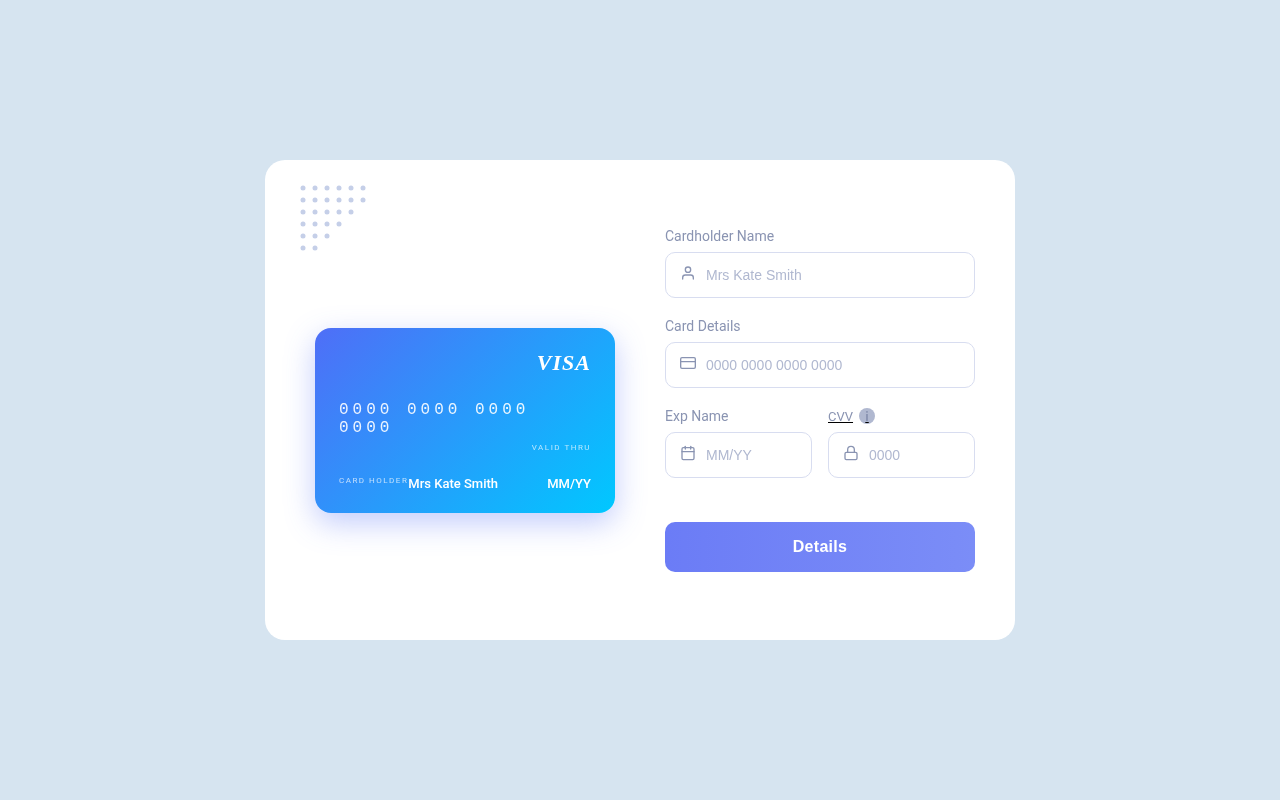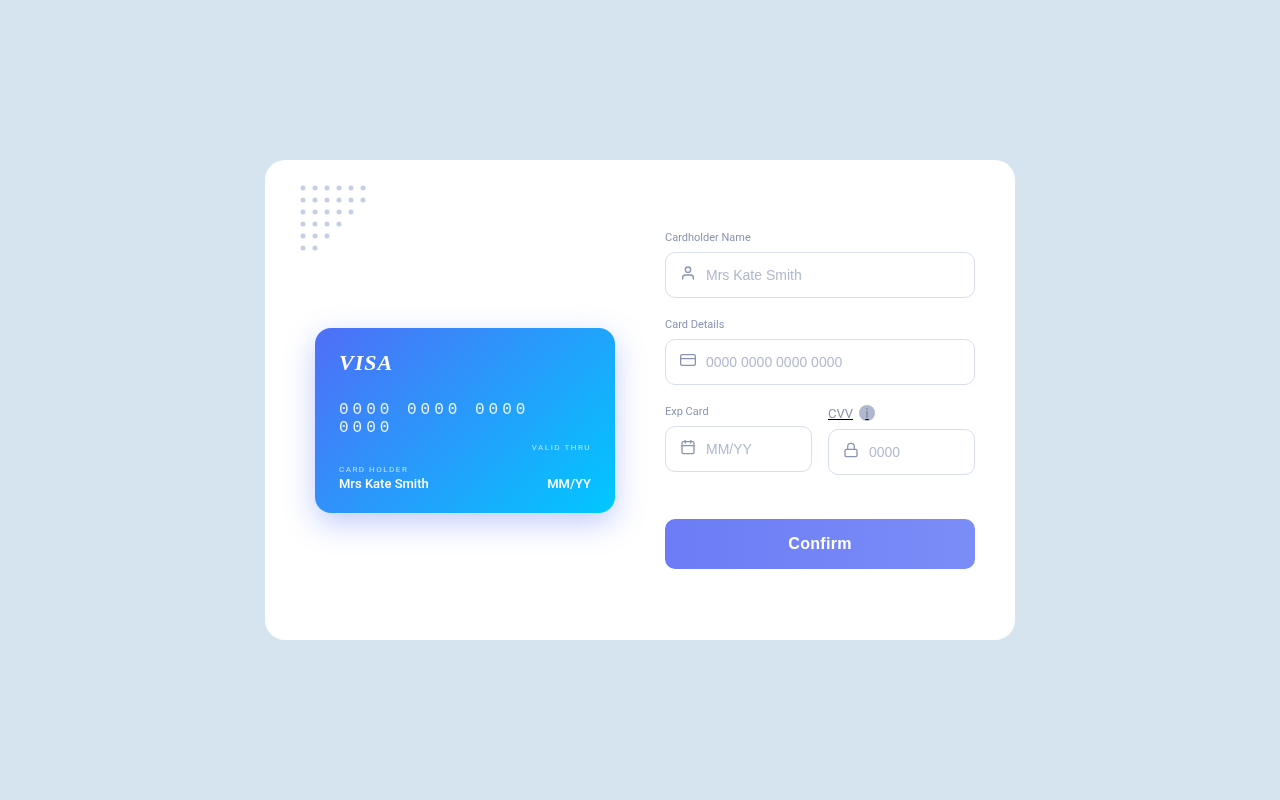--- a/index.html
+++ b/index.html
@@ -140,7 +140,7 @@
     }
 
     .field-label {
-      font-size: 11px;
+      font-size: 14px;
       color: #8a94b2;
       margin-bottom: 8px;
       display: block;

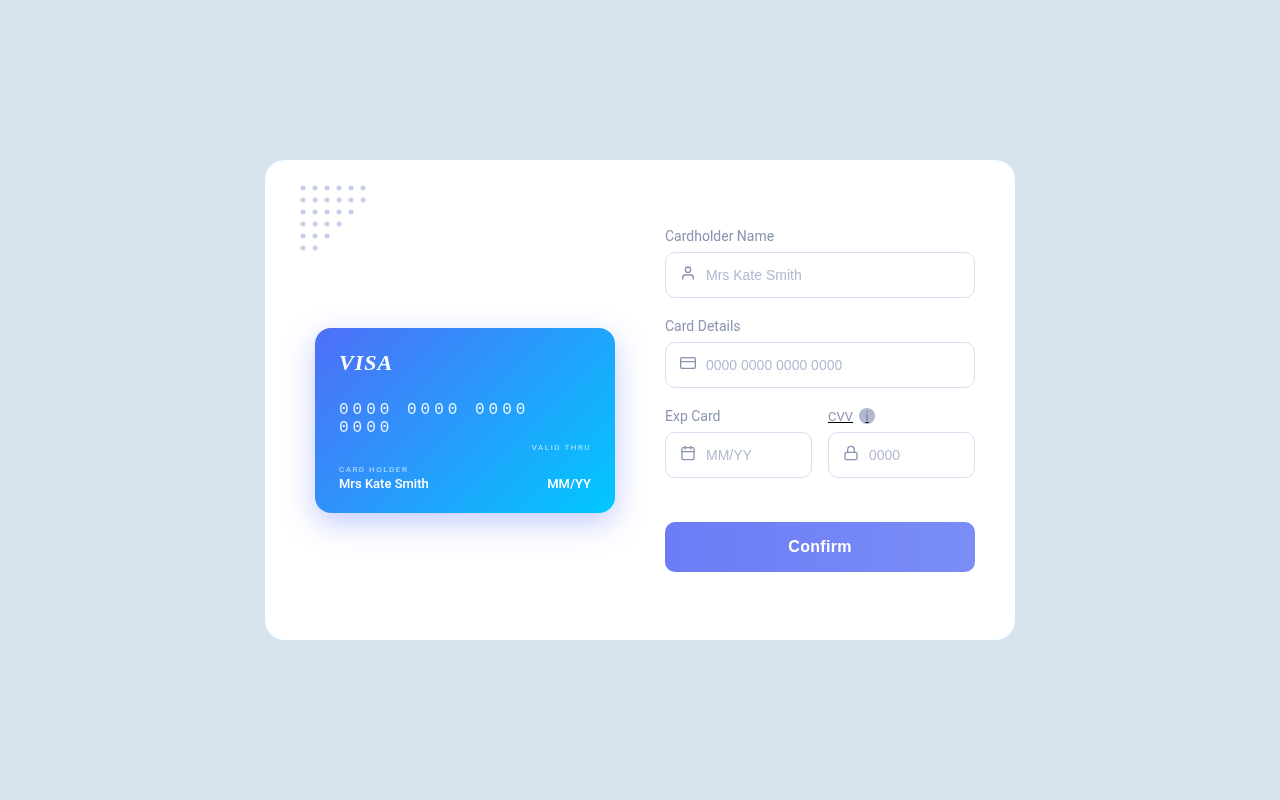--- a/index.html
+++ b/index.html
@@ -66,7 +66,7 @@
 
     .card-top {
       display: flex;
-      justify-content: flex-start;
+      justify-content: flex-end;
     }
 
     .visa-logo {

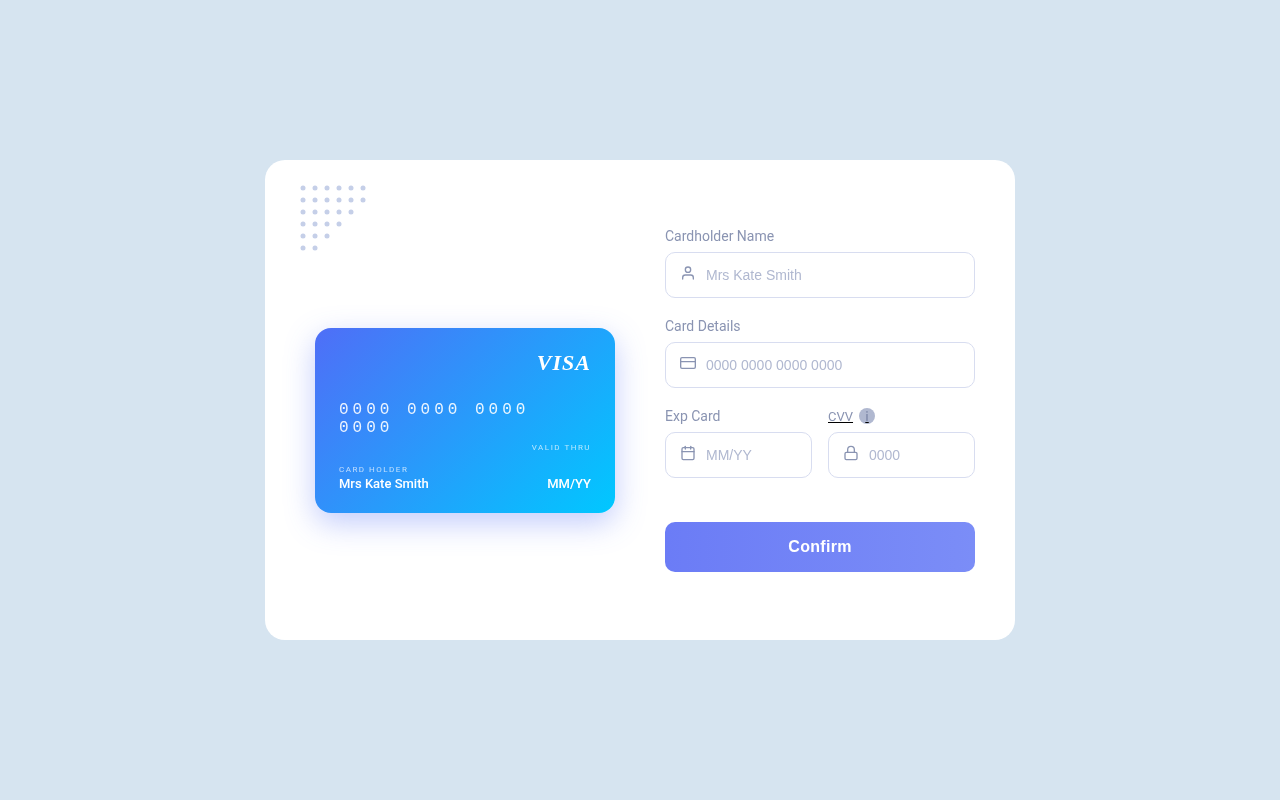--- a/index.html
+++ b/index.html
@@ -322,7 +322,7 @@
     <div class="row-fields">
 
       <div class="field-group">
-        <label class="field-label">Exp Card</label>
+        <label class="field-label">Exp Name</label>
         <div class="input-wrapper">
           <span class="input-icon">
             <svg width="16" height="16" viewBox="0 0 24 24" fill="none" stroke="#8a94b2" stroke-width="2" stroke-linecap="round" stroke-linejoin="round">

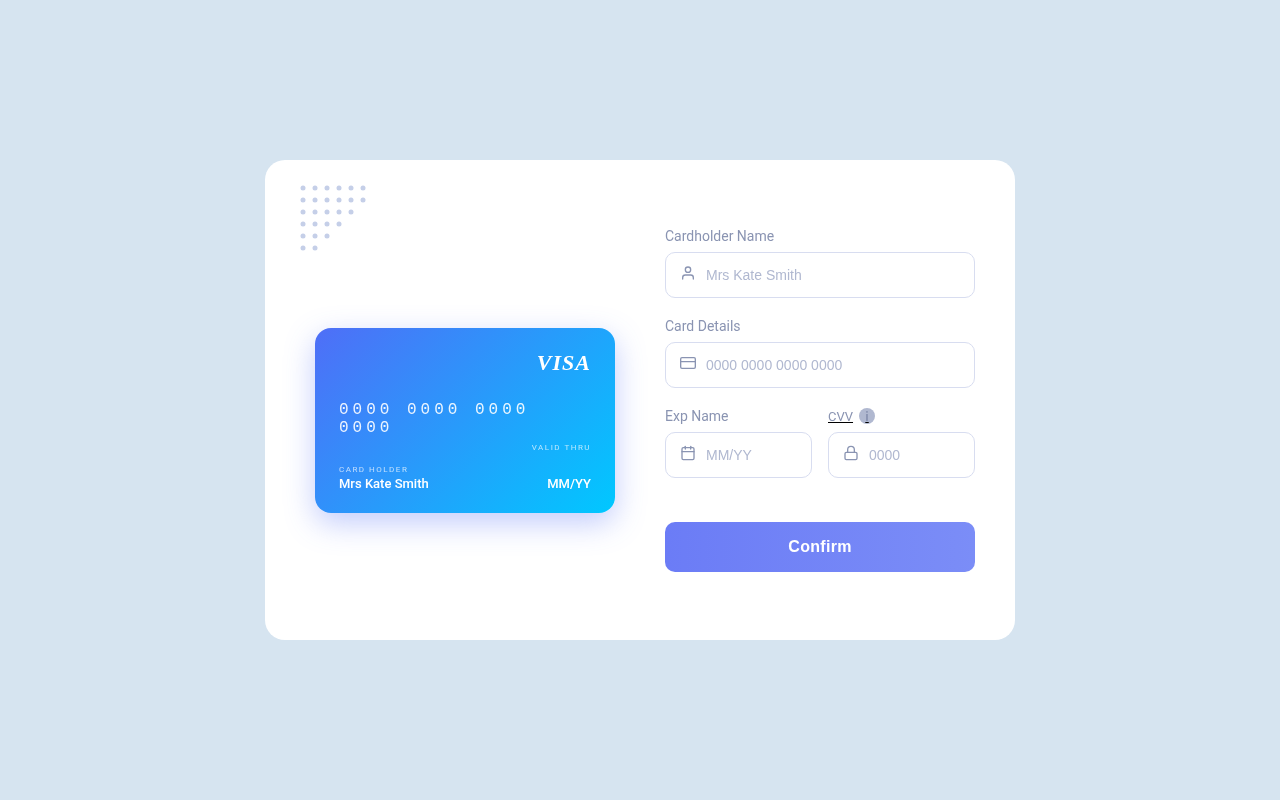--- a/index.html
+++ b/index.html
@@ -109,7 +109,6 @@
 
     .card-holder-group {
       display: flex;
-      flex-direction: column;
     }
 
     .valid-thru-group {

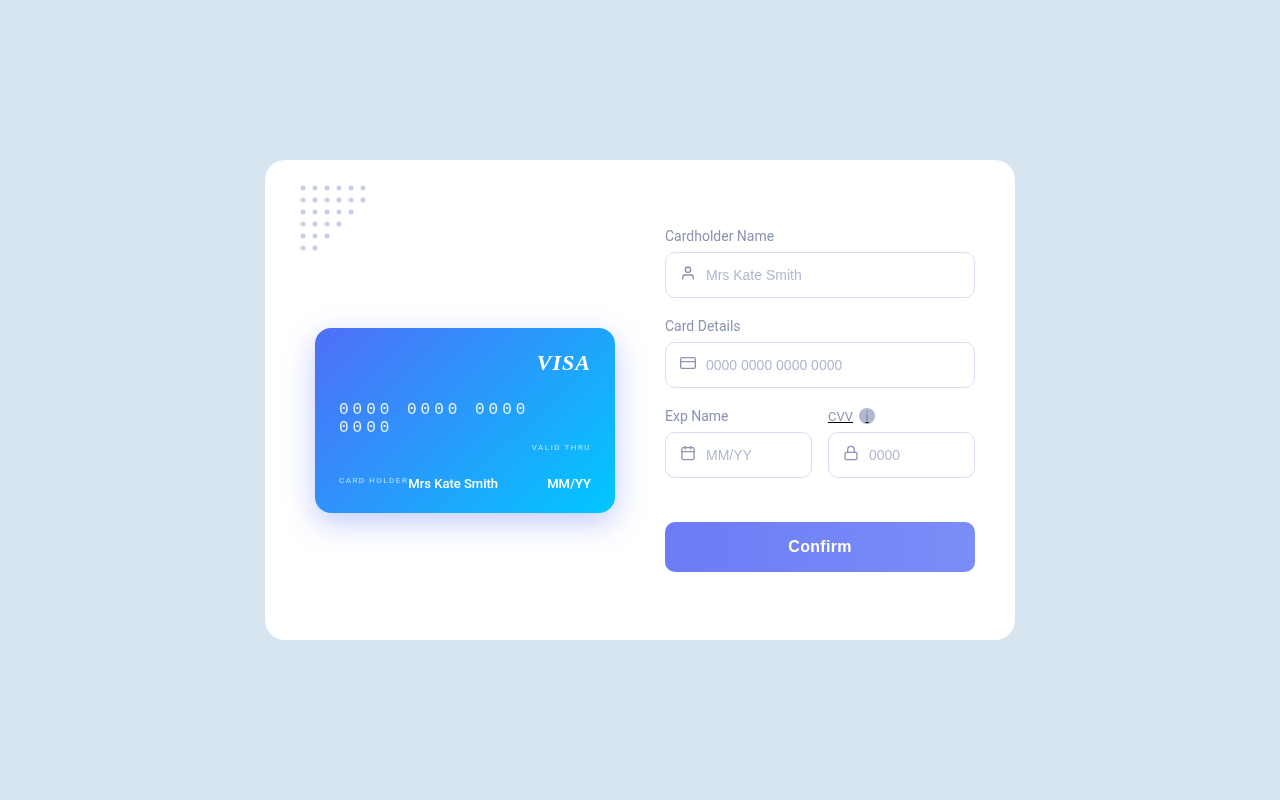--- a/index.html
+++ b/index.html
@@ -354,7 +354,7 @@
       </div>
     </div>
 
-    <button class="confirm-btn">Confirm</button>
+    <button class="confirm-btn">Details</button>
   </div>
 
 </div>

